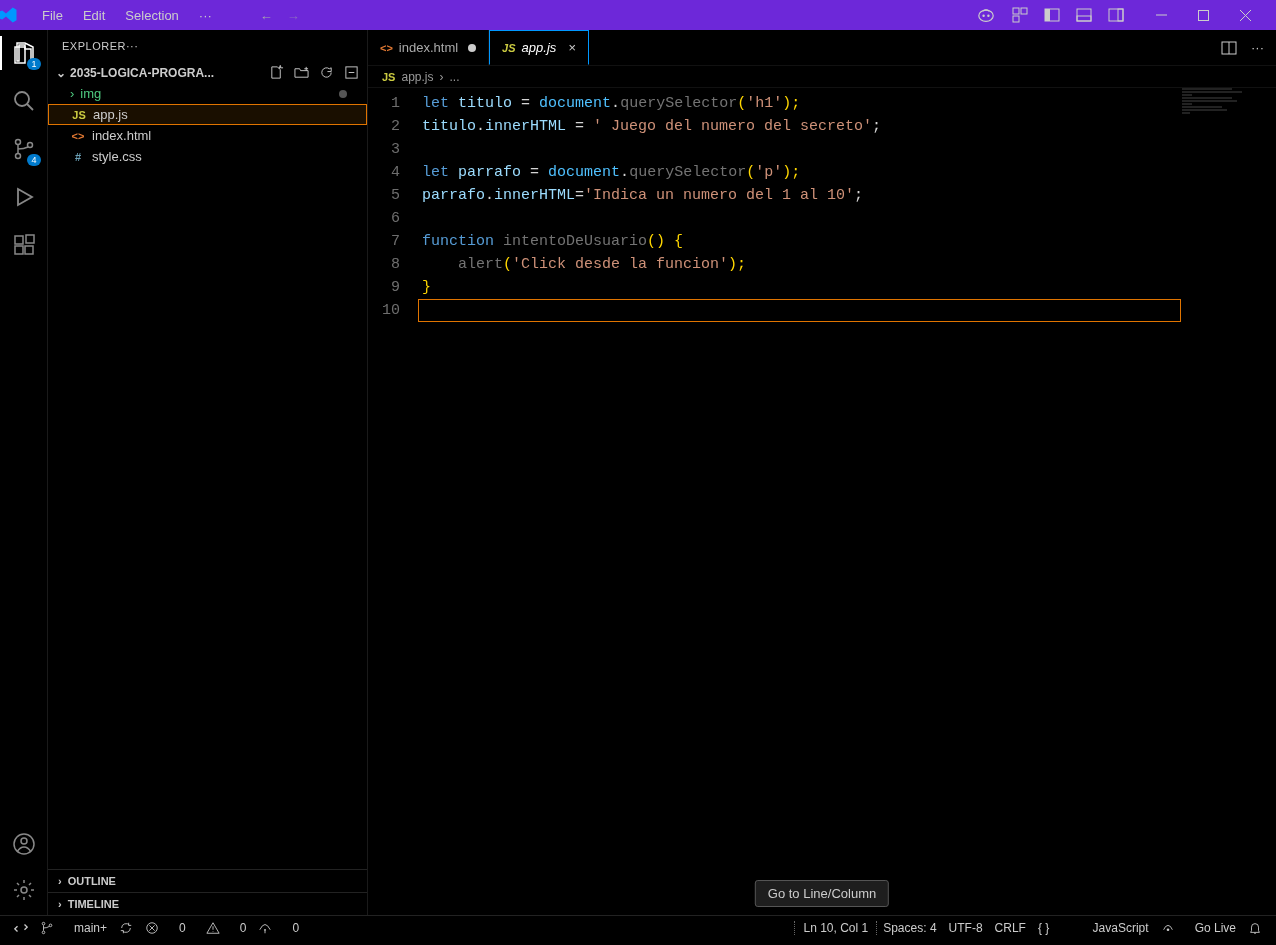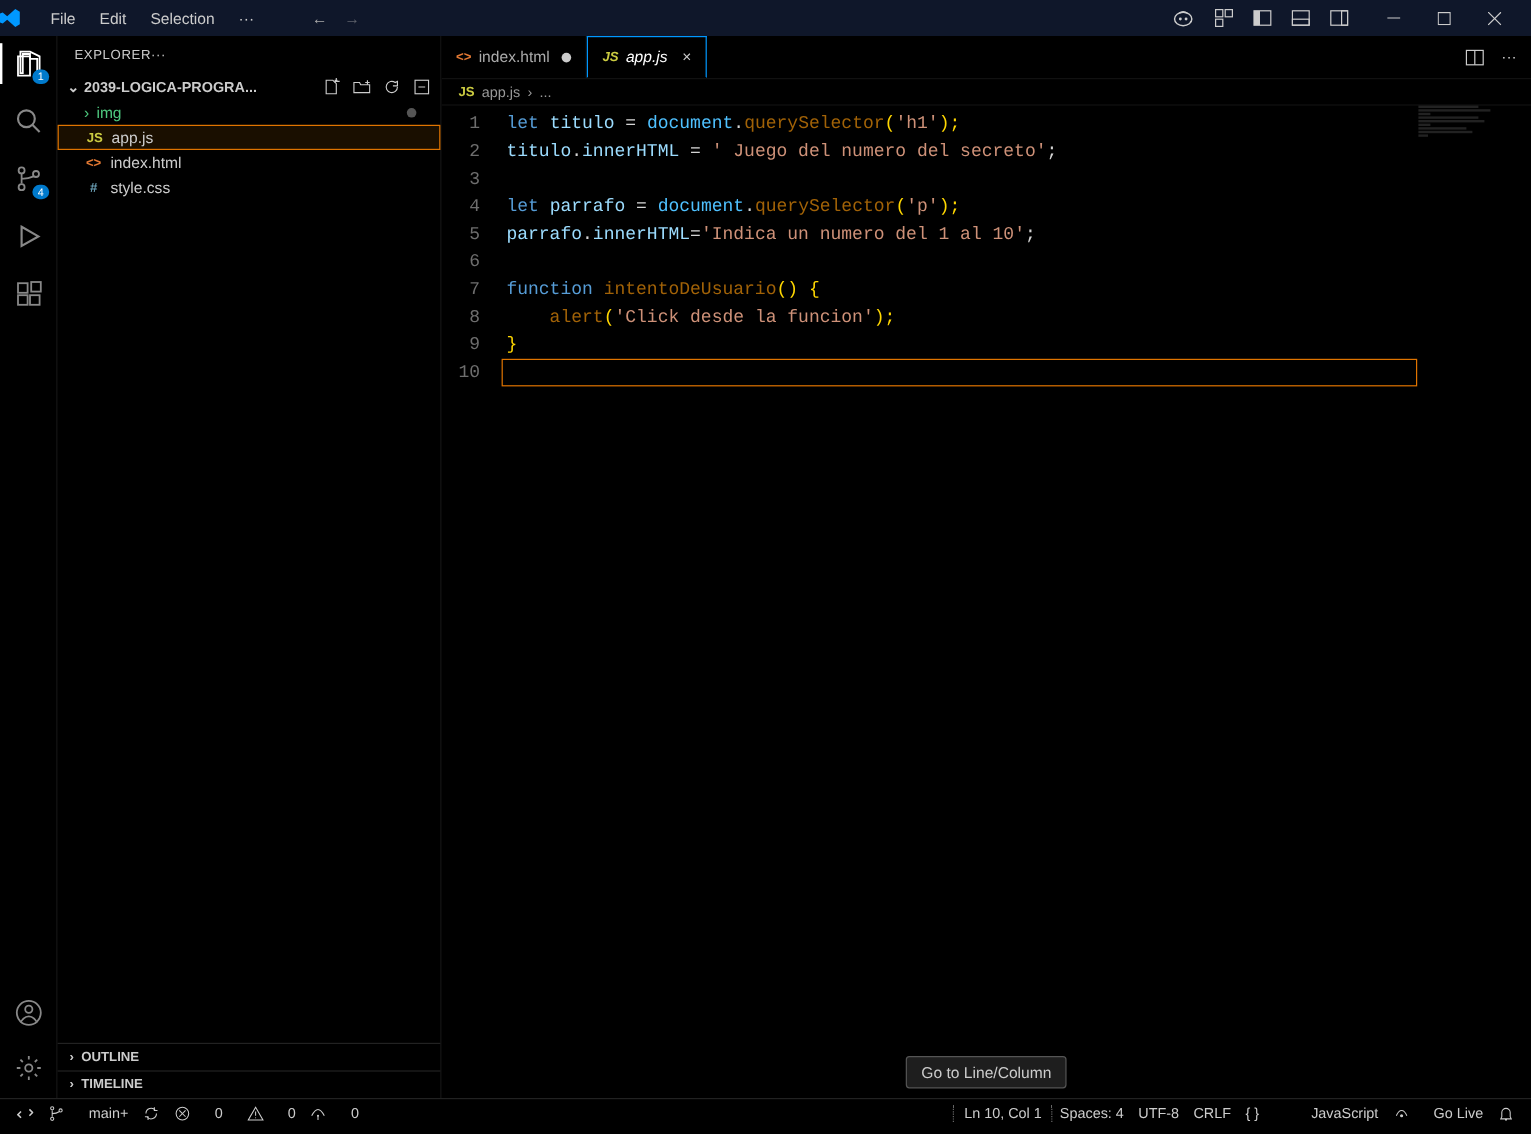--- a/index.html
+++ b/index.html
@@ -17,7 +17,7 @@
   height: 30px;
   display: flex;
   align-items: center;
-  background: #0f172a;
+  background: #6d28d9;
   position: relative;
 }
 .titlebar .logo { width: 34px; text-align:center; color:#0098ff; font-weight:bold; }

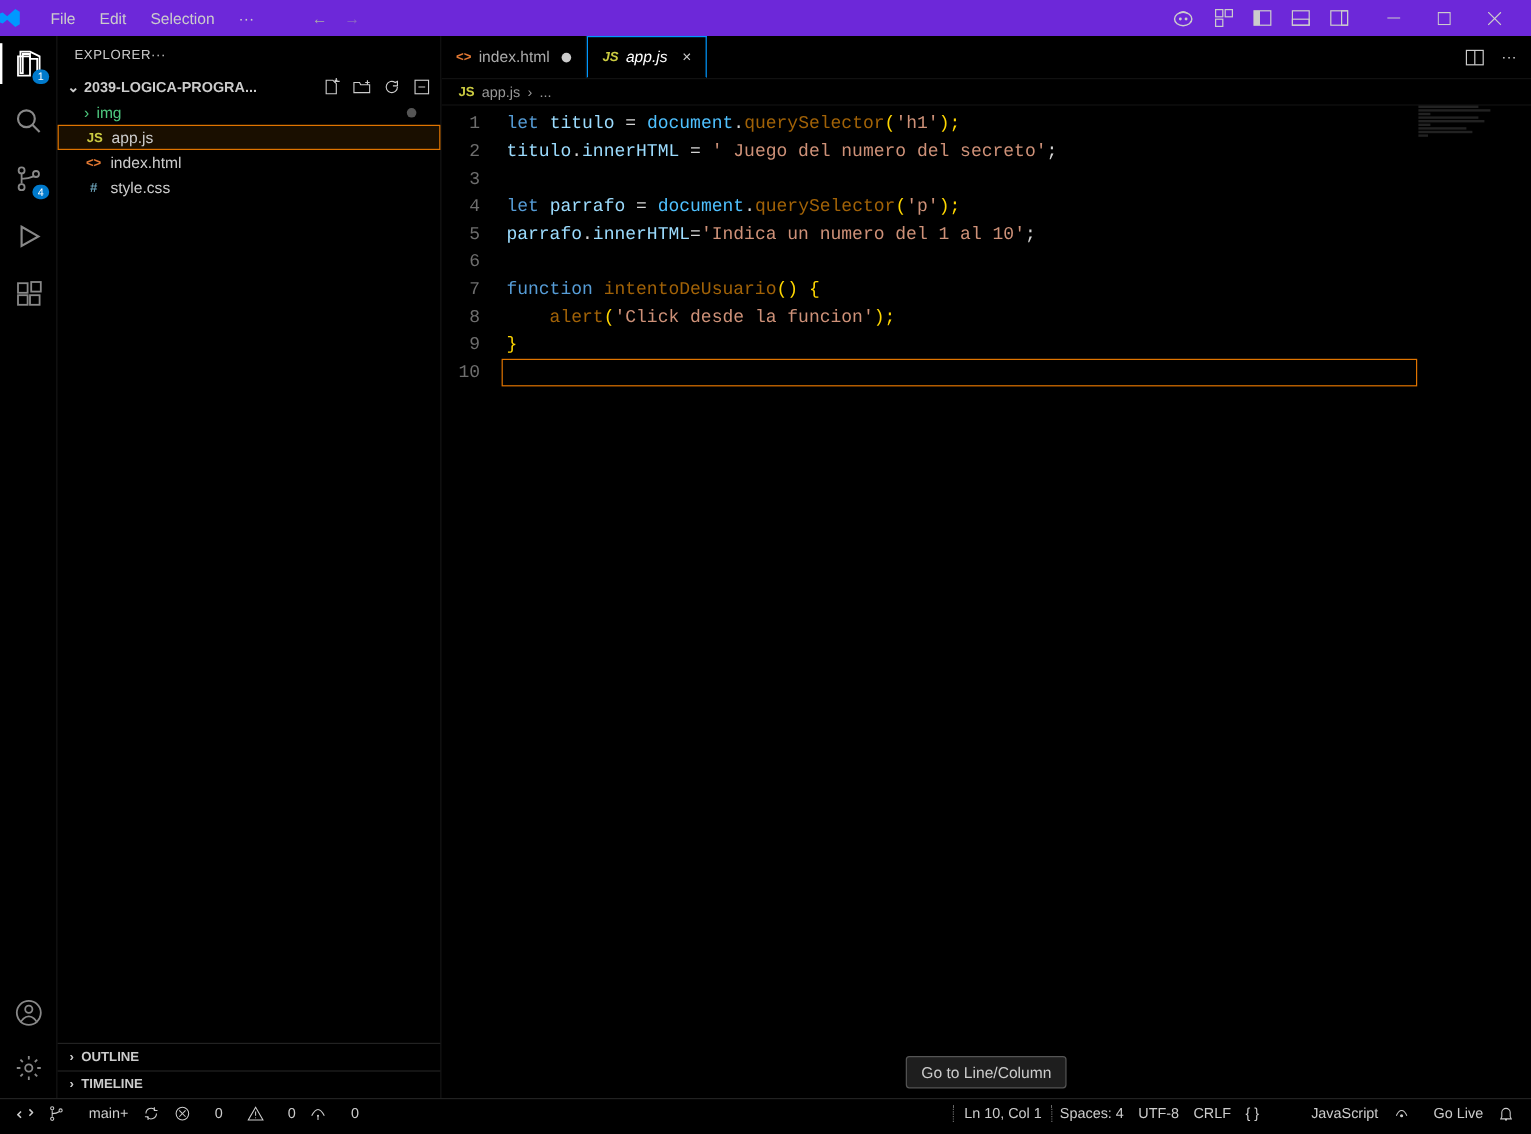--- a/index.html
+++ b/index.html
@@ -268,7 +268,7 @@
     </div>
     <div class="folder-header">
       <span>⌄</span>
-      <span>2039-LOGICA-PROGRA...</span>
+      <span>2035-LOGICA-PROGRA...</span>
       <div class="actions">
         <span>
             <svg width="15" height="15" viewBox="0 0 16 16">

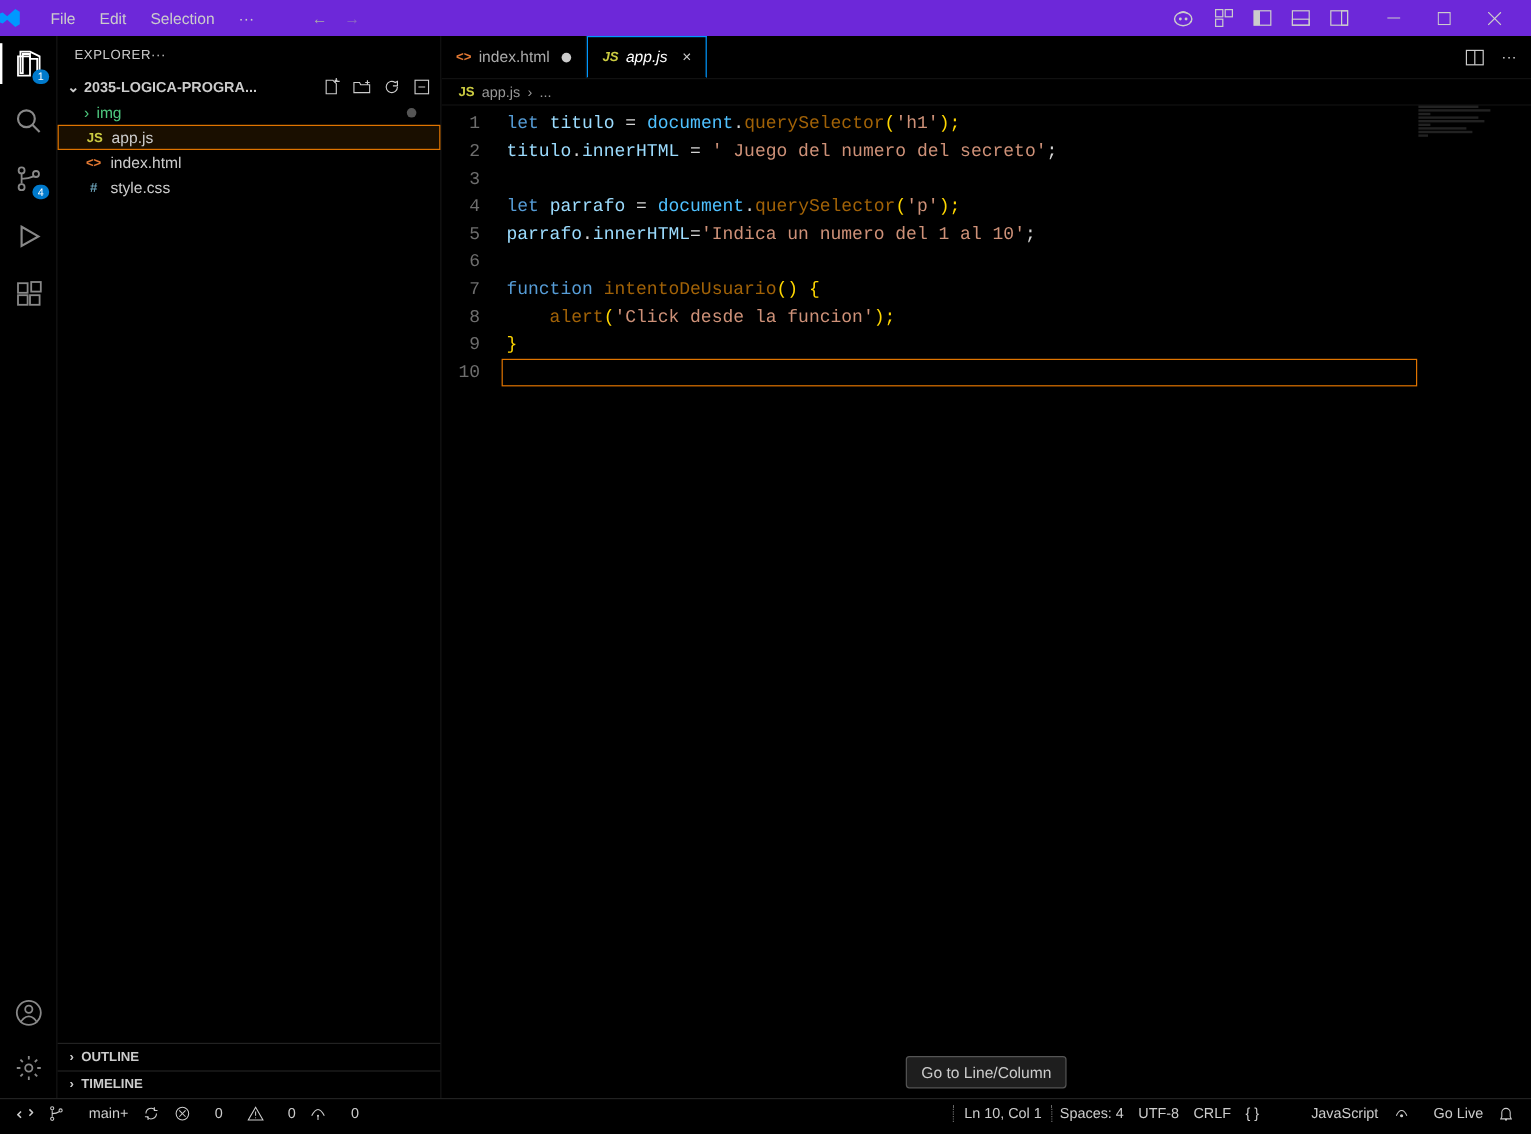--- a/index.html
+++ b/index.html
@@ -100,7 +100,7 @@
 .code .var { color:#9cdcfe; }
 .code .prop { color:#9cdcfe; }
 .code .obj { color:#4fc1ff; }
-.code .fn { color:#a16207; }
+.code .fn { color:#737373; }
 .code .str { color:#ce9178; }
 .code .pn { color:#d4d4d4; }
 .code .brace { color:#ffd700; }

